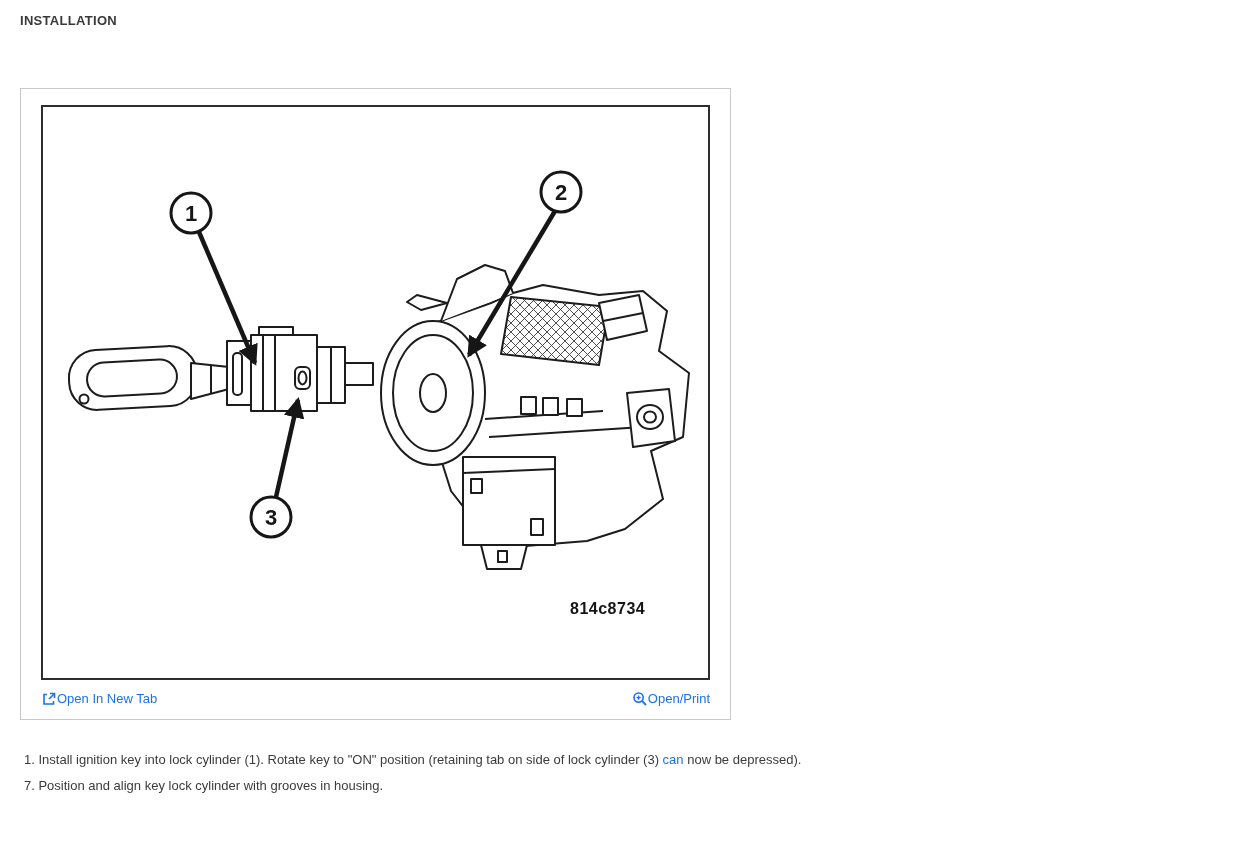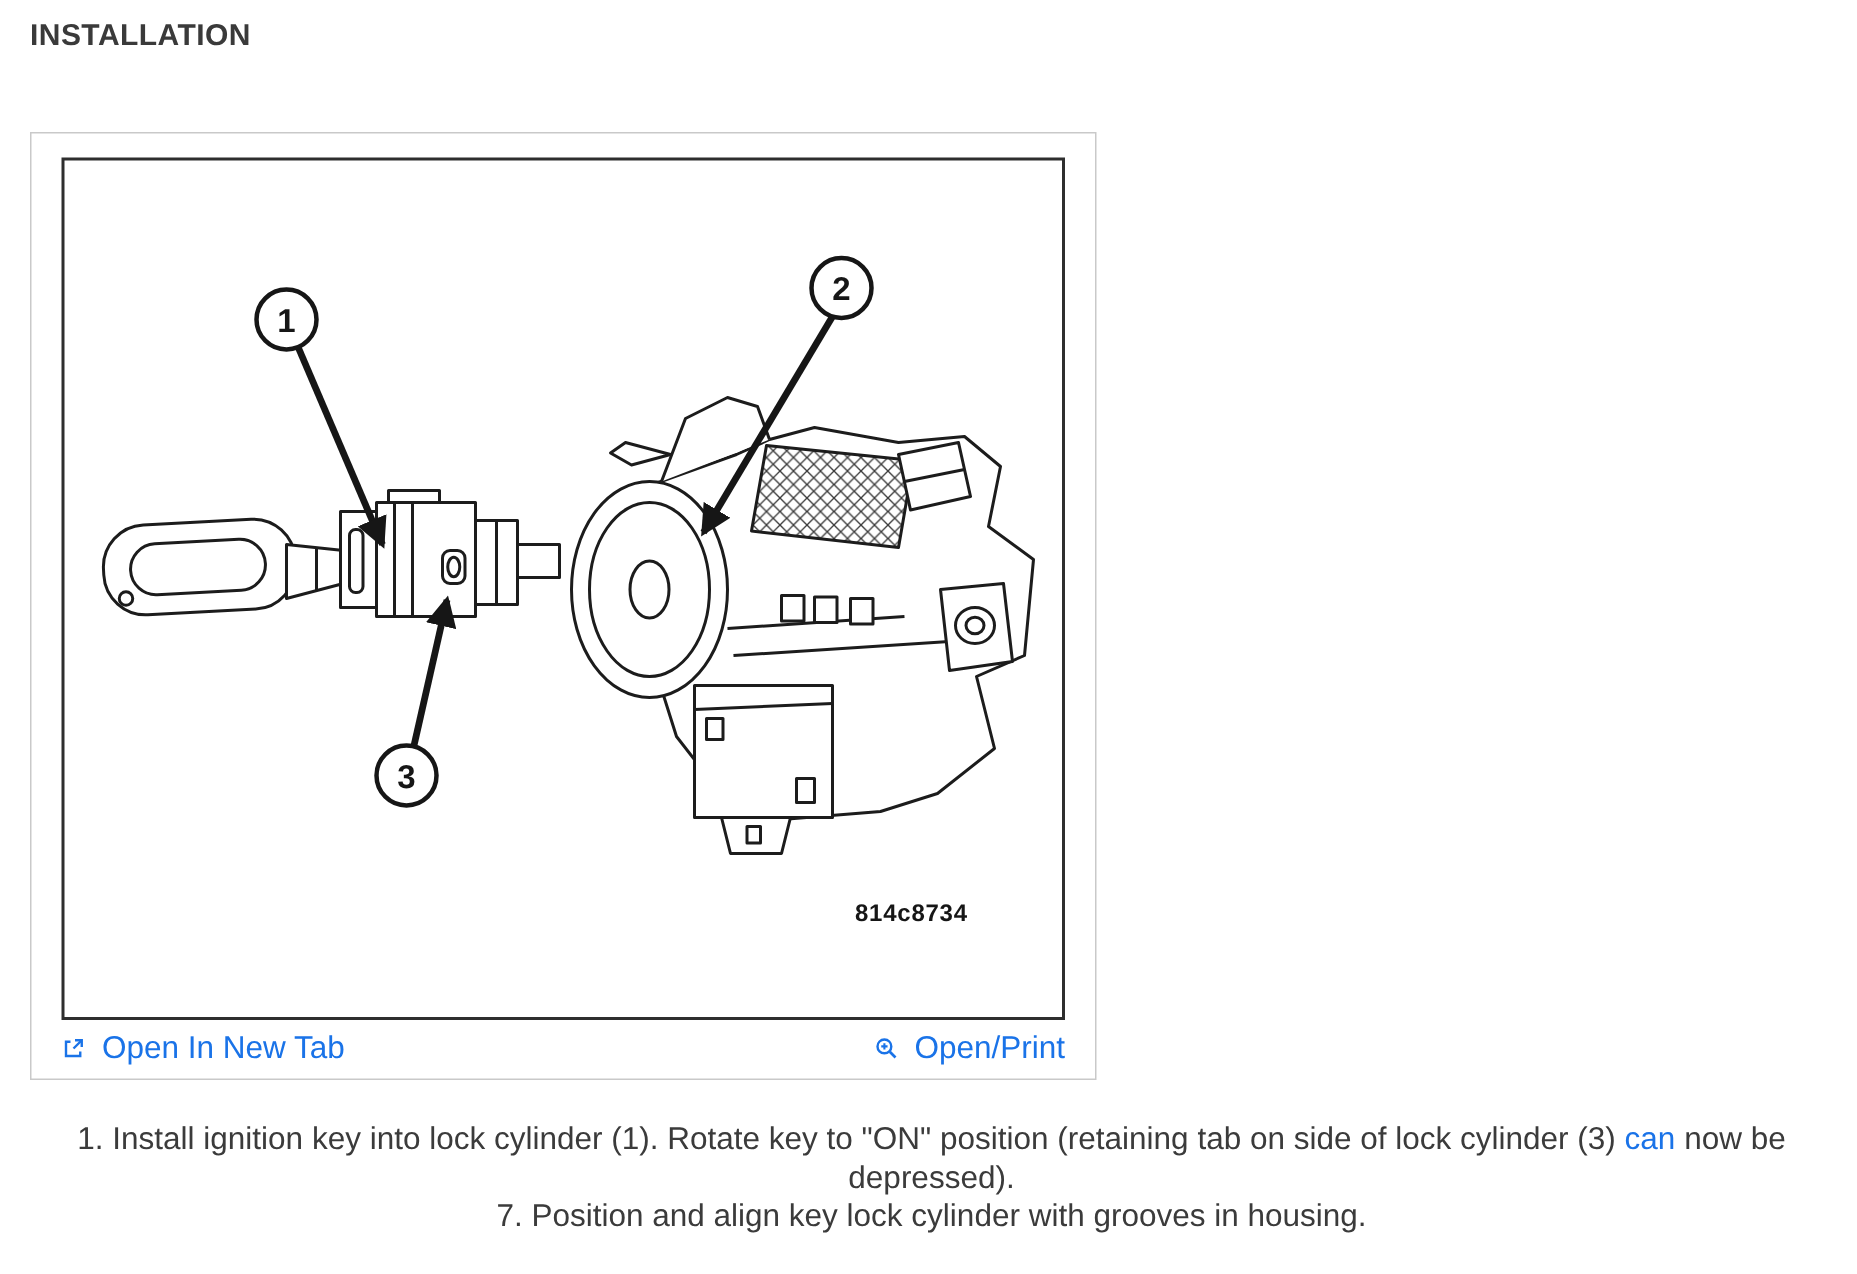--- a/index.html
+++ b/index.html
@@ -10,7 +10,7 @@
   }
   .page-title {
     position:absolute; left:20px; top:13px;
-    font-size:20px; font-weight:bold; letter-spacing:.3px; color:#3a3a3a;
+    font-size:13px; font-weight:bold; letter-spacing:.3px; color:#3a3a3a;
   }
   .figure-panel {
     position:absolute; left:20px; top:88px; width:711px;

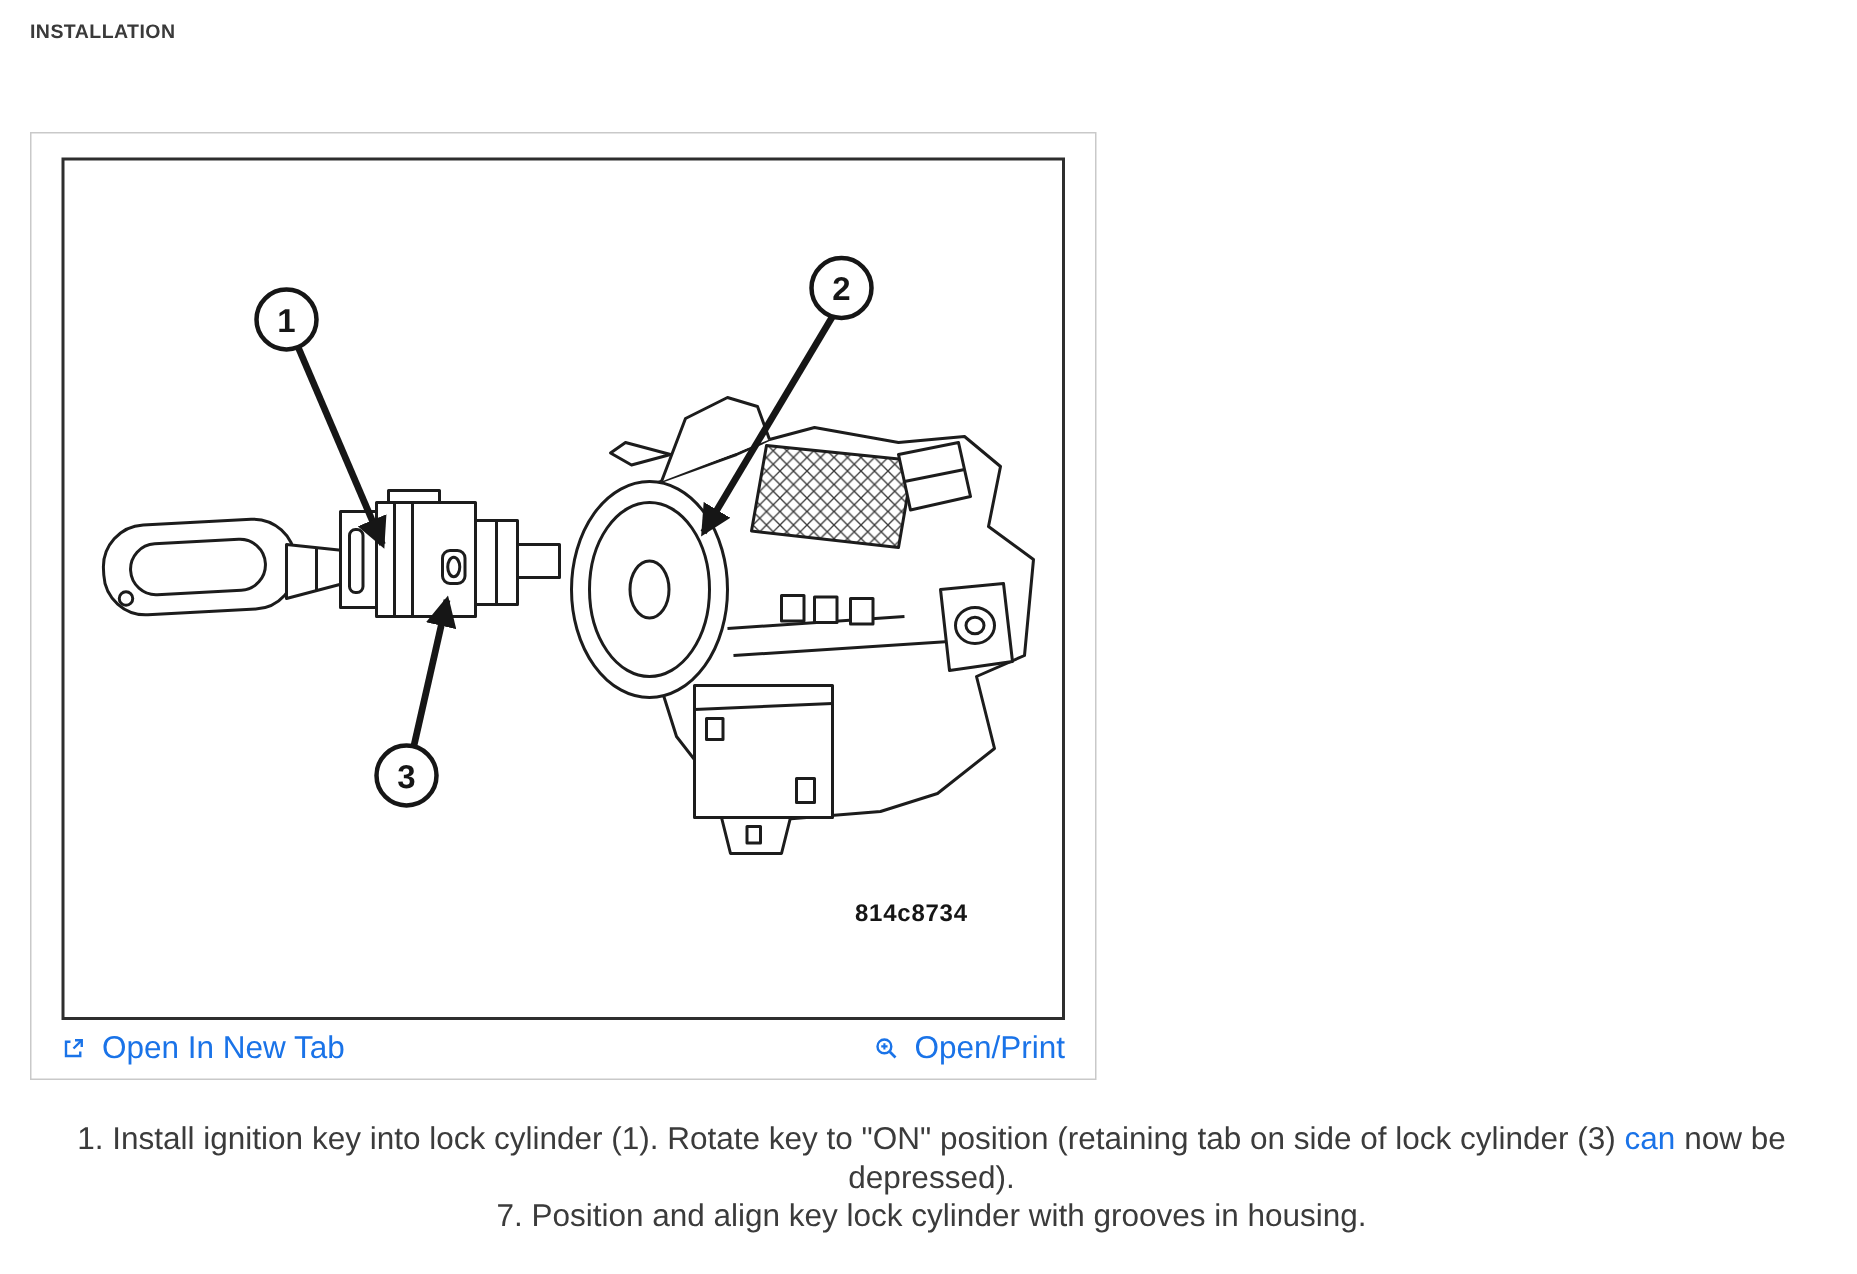--- a/index.html
+++ b/index.html
@@ -26,8 +26,8 @@
     padding:10px 20px 11px 20px;
   }
   .link {
-    color:#1a73e8; font-size:21px; text-decoration:none; cursor:pointer;
-    display:inline-flex; align-items:center; gap:11px; line-height:18px;
+    color:#1a73e8; font-size:13px; text-decoration:none; cursor:pointer;
+    display:inline-flex; align-items:center; gap:0; line-height:18px;
   }
   .link svg { flex:0 0 auto; }
   .instructions {

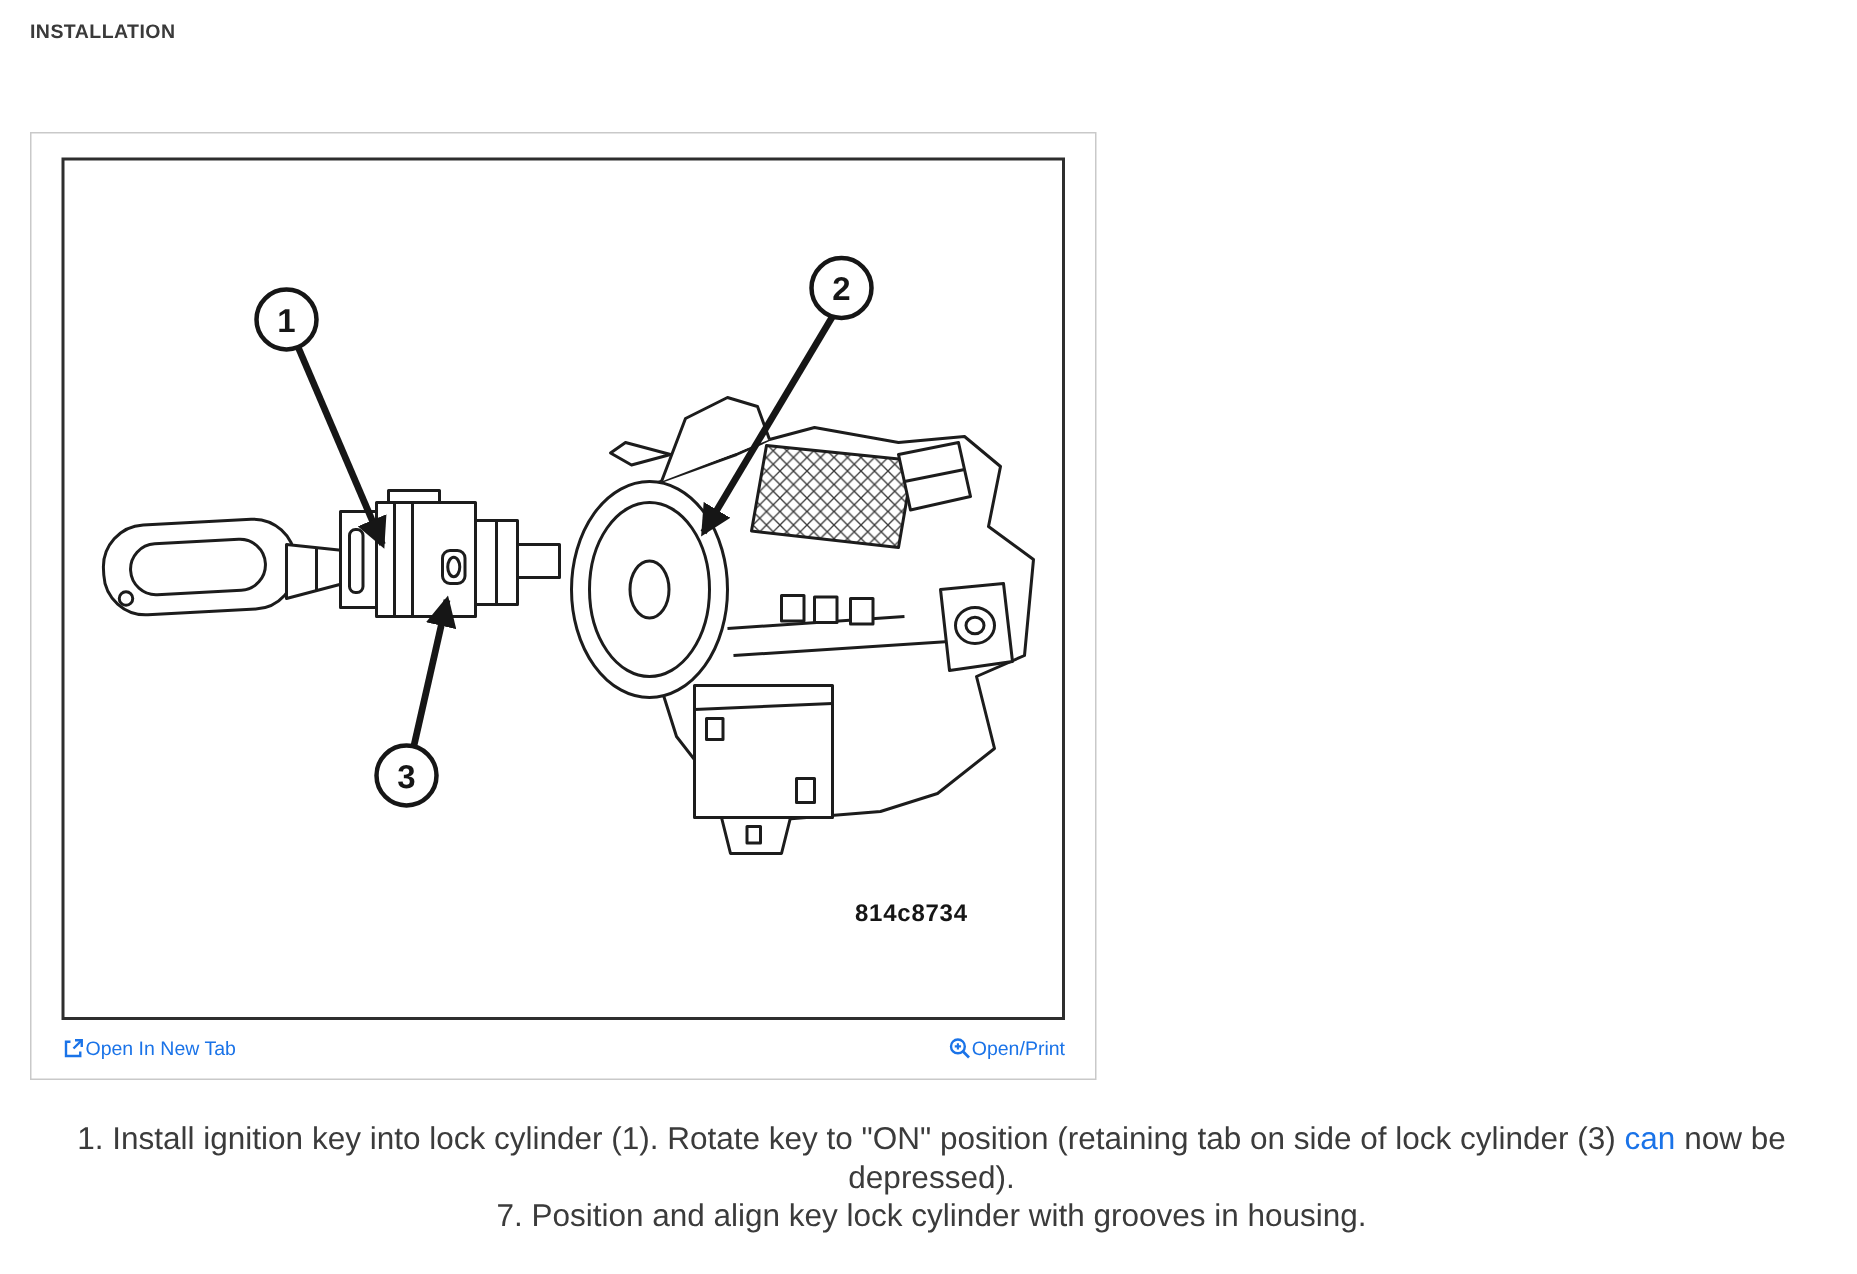--- a/index.html
+++ b/index.html
@@ -32,7 +32,7 @@
   .link svg { flex:0 0 auto; }
   .instructions {
     position:absolute; left:24px; top:747px; right:20px;
-    font-size:21px; line-height:25.5px; color:#3b3b3b;text-align:center;
+    font-size:13px; line-height:25.5px; color:#3b3b3b;
   }
   .instr-line a { color:#1a73e8; text-decoration:none; cursor:pointer; }
 </style>

